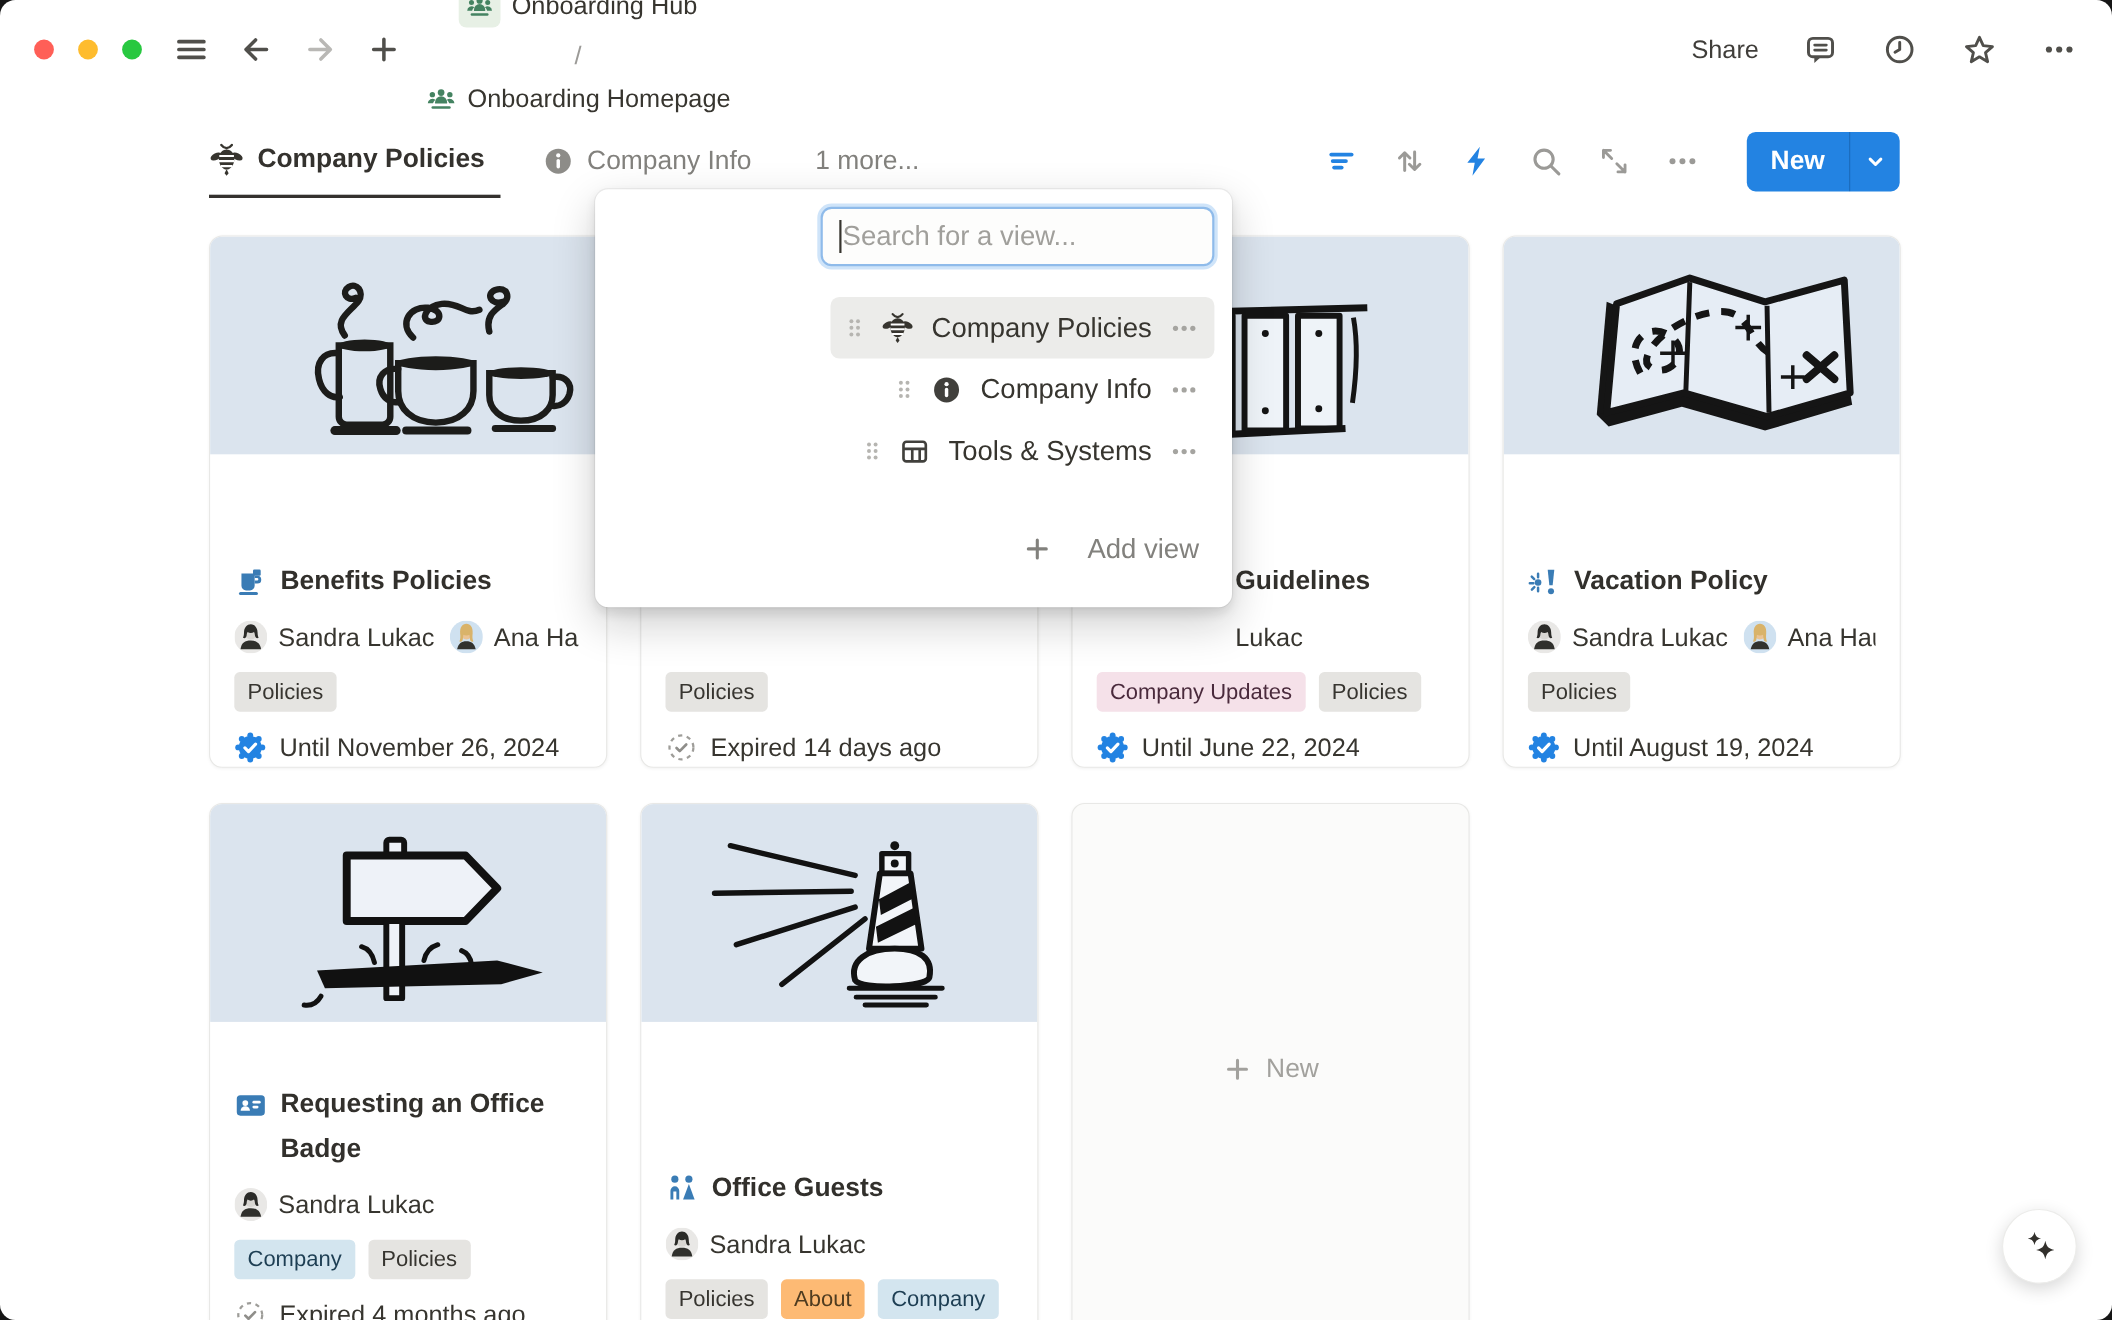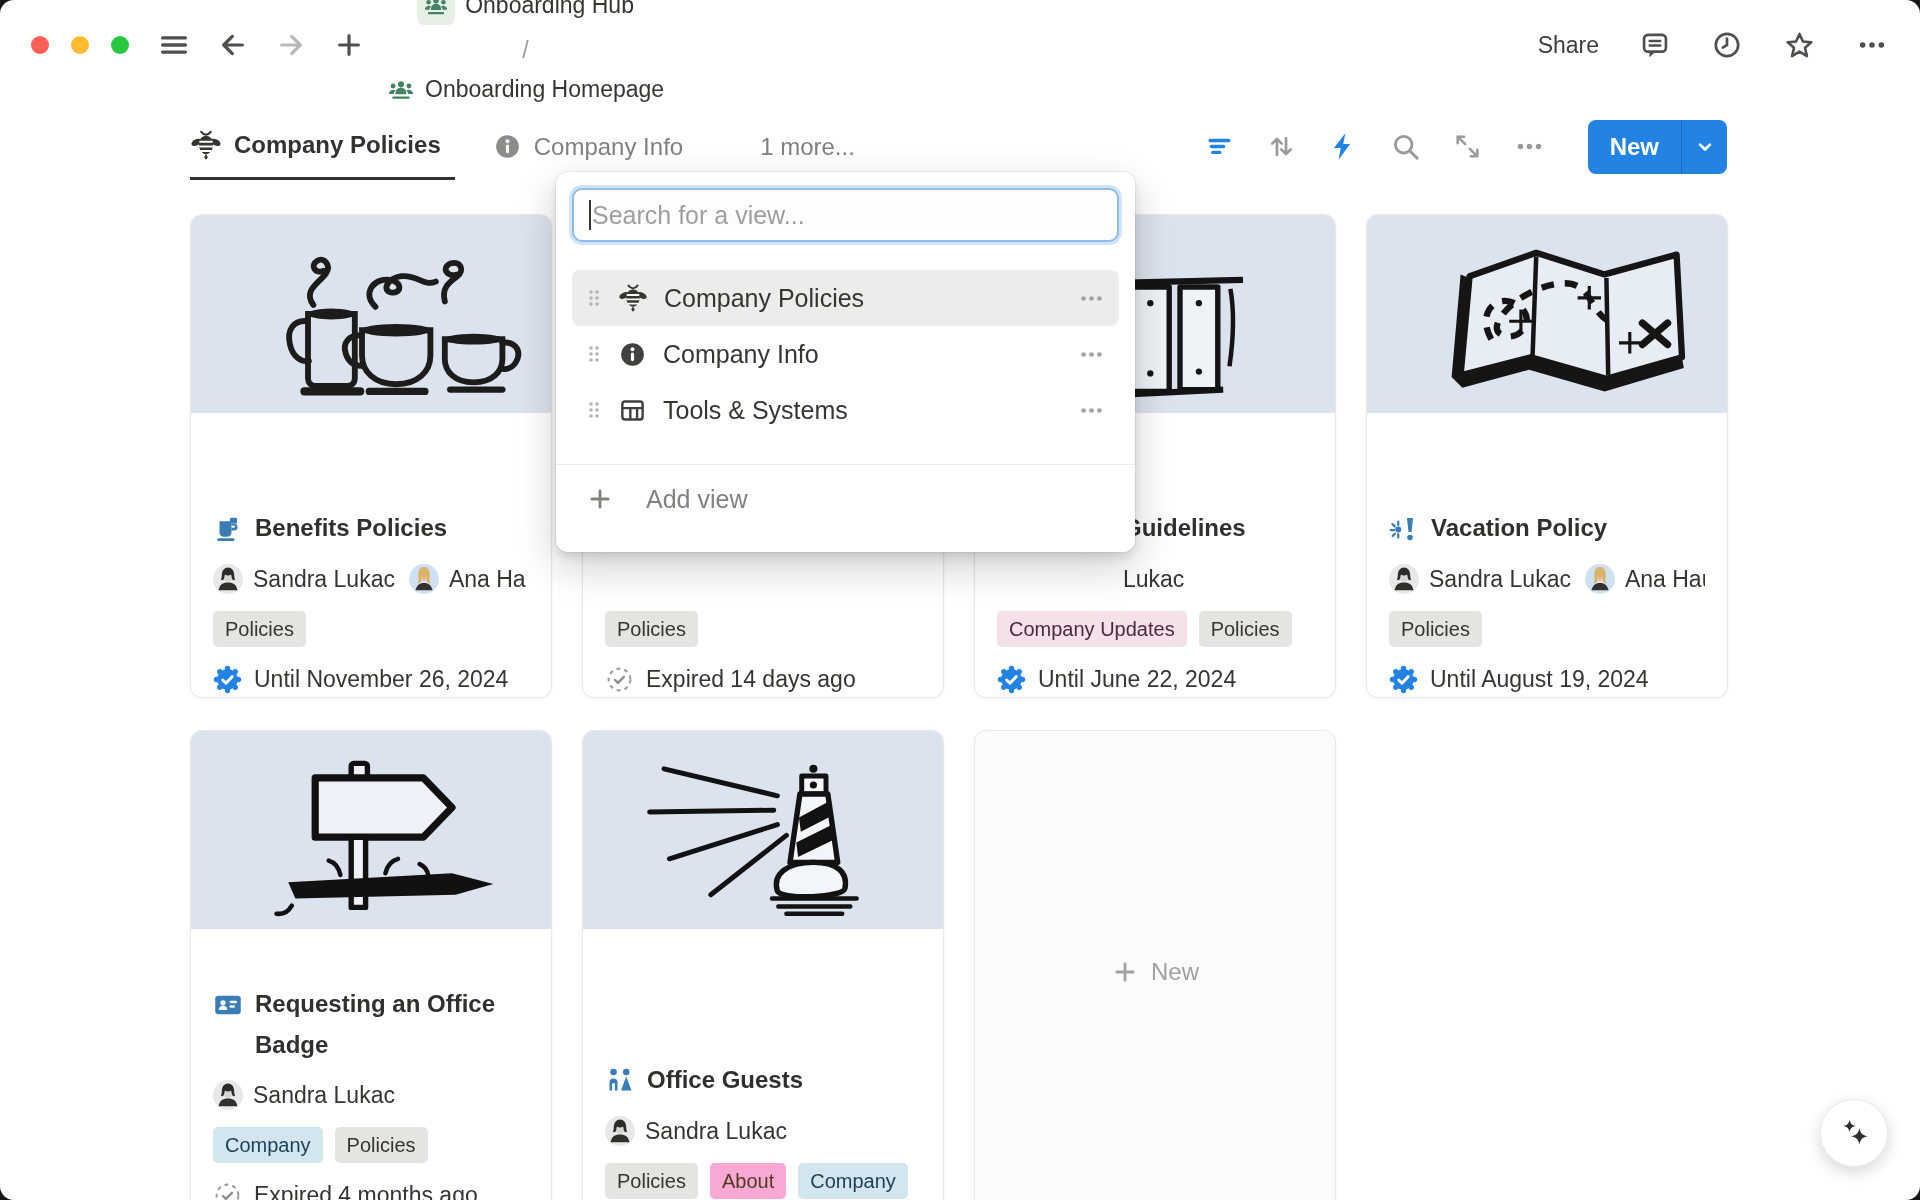--- a/index.html
+++ b/index.html
@@ -27,7 +27,7 @@
   .tab{display:flex;align-items:center;gap:12px;background:none;border:none;font-size:24px;cursor:pointer;padding:0 14px 0 0;}
   .tab.active{font-weight:700;color:#34322e;border-bottom:3px solid #34322e;}
   .tab.inactive{font-weight:500;color:#82817d;}
-  .more-views{display:flex;align-items:center;font-size:24px;color:#82817d;background:none;border:none;cursor:pointer;margin-left:19px;}
+  .more-views{display:flex;align-items:center;font-size:24px;color:#82817d;background:none;border:none;cursor:pointer;}
   .viewbar-right{margin-left:auto;display:flex;align-items:center;gap:27px;}
   .new-btn{margin-left:14px;display:flex;align-items:stretch;background:#2383e2;border:none;border-radius:8px;
     height:54px;cursor:pointer;padding:0;overflow:hidden;}

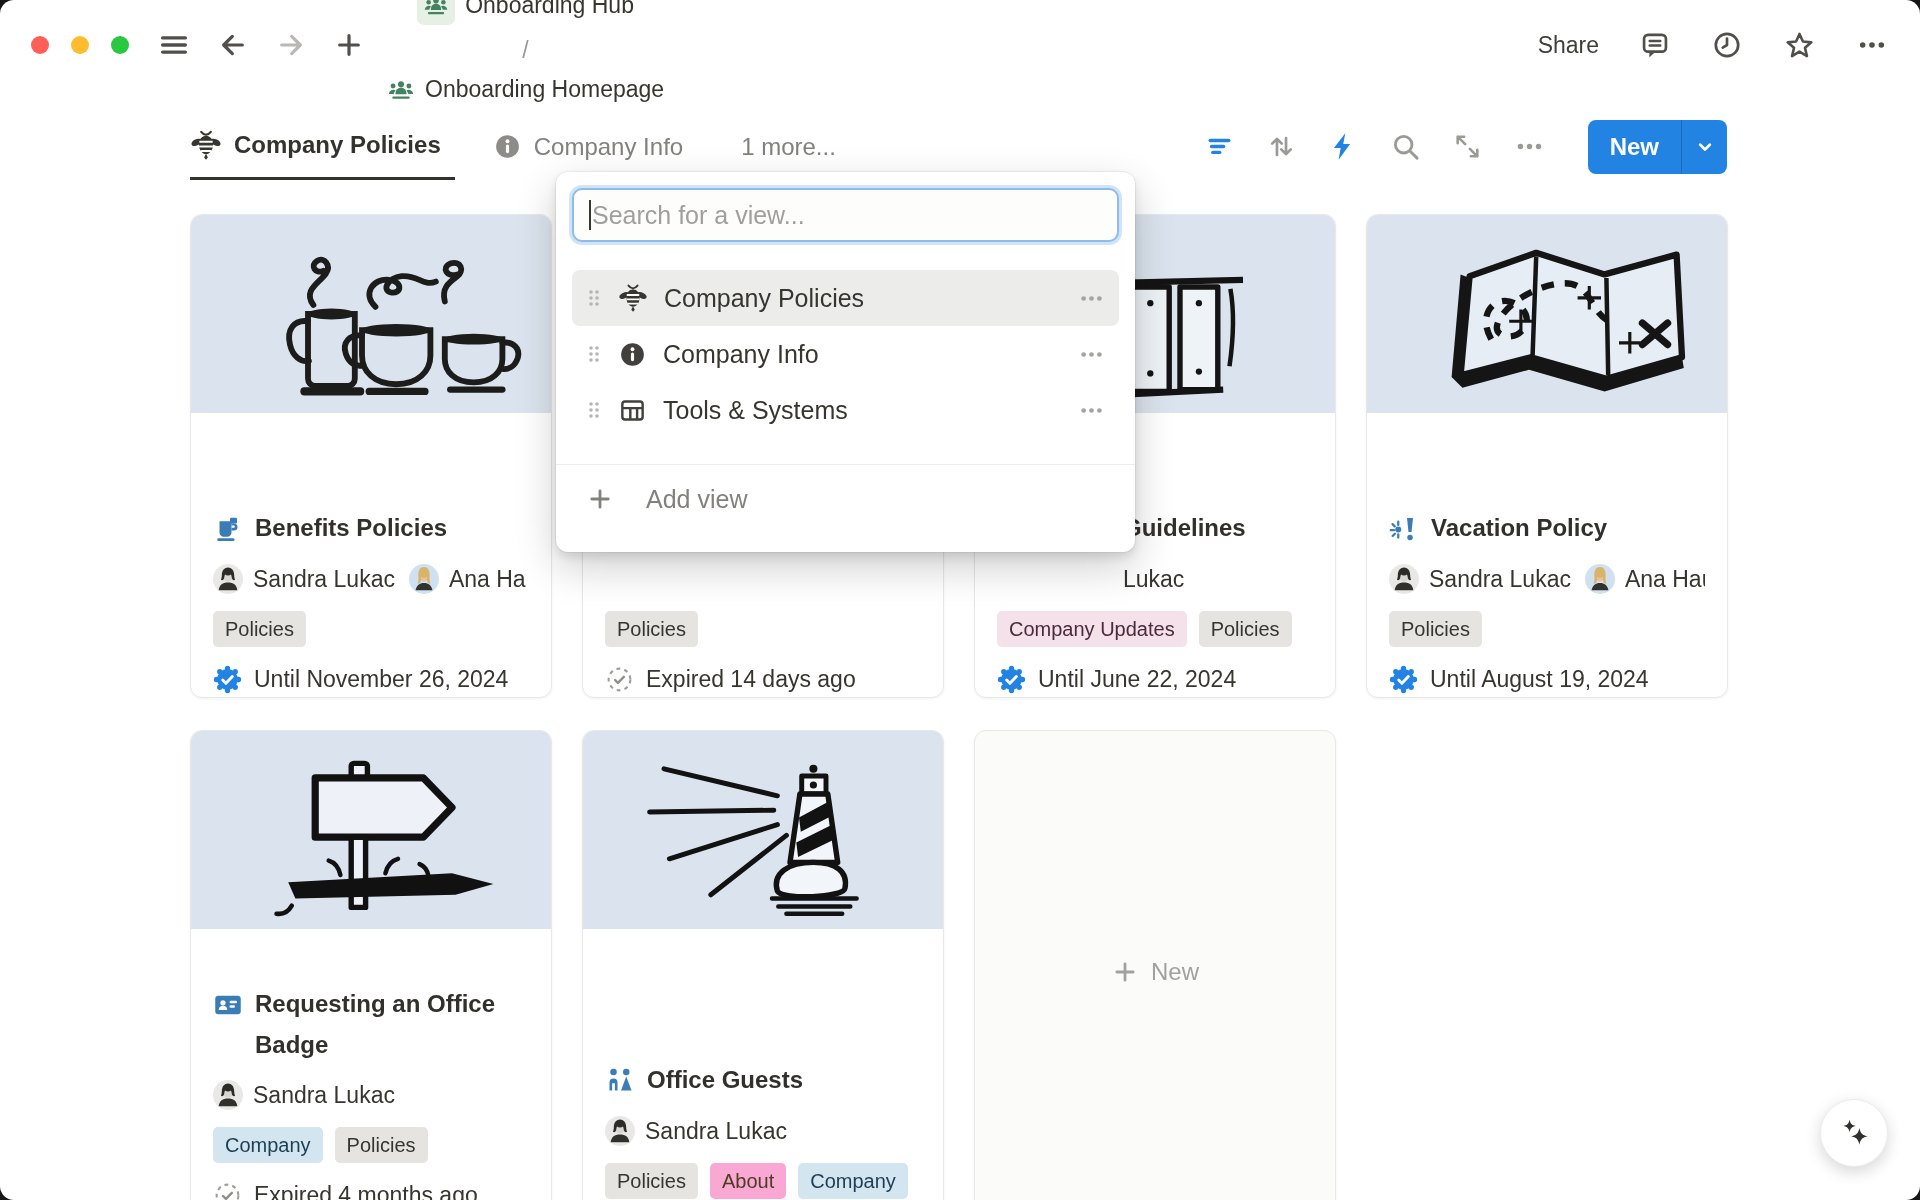--- a/index.html
+++ b/index.html
@@ -57,9 +57,9 @@
   .card-empty{background:#fbfbfa;display:flex;align-items:center;justify-content:center;}
   .empty-inner{display:flex;align-items:center;gap:12px;color:#a2a19d;font-size:24px;}
   
-  .dropdown{position:absolute;left:556px;top:172px;width:579px;height:380px;background:#fff;border-radius:12px;z-index:30;
+  .dropdown{position:absolute;left:541px;top:172px;width:579px;height:380px;background:#fff;border-radius:12px;z-index:30;
     box-shadow:rgba(15,15,15,.05) 0 0 0 1px, rgba(15,15,15,.1) 0 5px 10px, rgba(15,15,15,.2) 0 15px 40px;
-    padding:16px;box-sizing:border-box;display:flex;flex-direction:column;}
+    padding:16px;box-sizing:border-box;display:flex;flex-direction:column;align-items:flex-end;}
   .search-box{position:relative;height:54px;border-radius:10px;background:#fdfdfc;border:2px solid #8fbbea;
     box-shadow:0 0 0 3px rgba(35,131,226,.22);box-sizing:border-box;display:flex;align-items:center;margin-bottom:28px;}
   .search-box input{border:none;outline:none;background:transparent;font-size:25px;color:#37352f;width:100%;

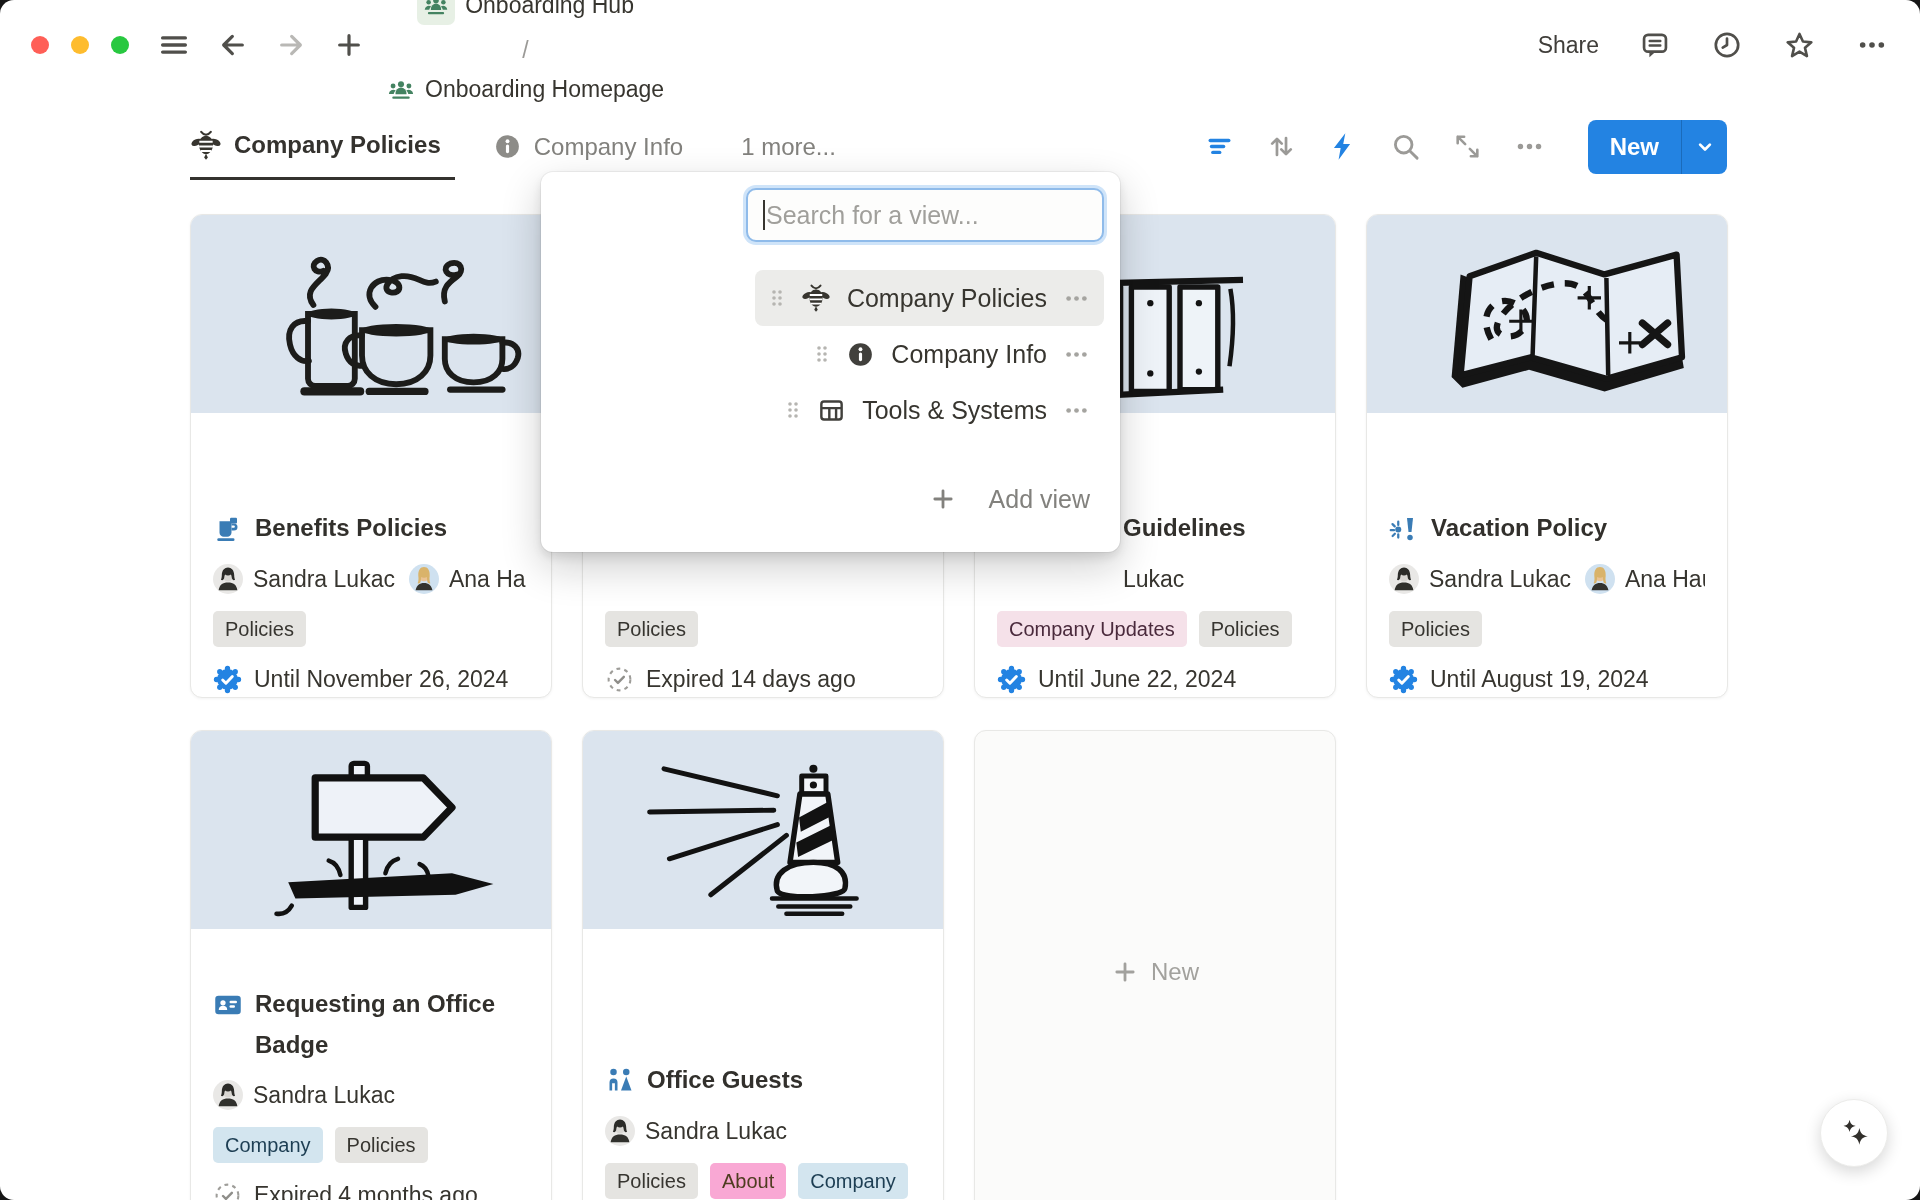--- a/index.html
+++ b/index.html
@@ -50,7 +50,7 @@
   .tag{font-size:20px;line-height:1;padding:8px 12px;border-radius:5px;white-space:nowrap;}
   .tag-gray{background:#e5e4e1;color:#373530}
   .tag-blue{background:#d3e5ef;color:#1d3e53}
-  .tag-yellow{background:#f9a8d4;color:#4f3c20}
+  .tag-yellow{background:#fdba74;color:#4f3c20}
   .tag-pink{background:#f5e1e9;color:#4a2a3c}
   .status-row{display:flex;align-items:center;gap:12px;height:36px;font-size:23px;color:#37352f;}
   .offset-occluded{margin-left:126px;}

